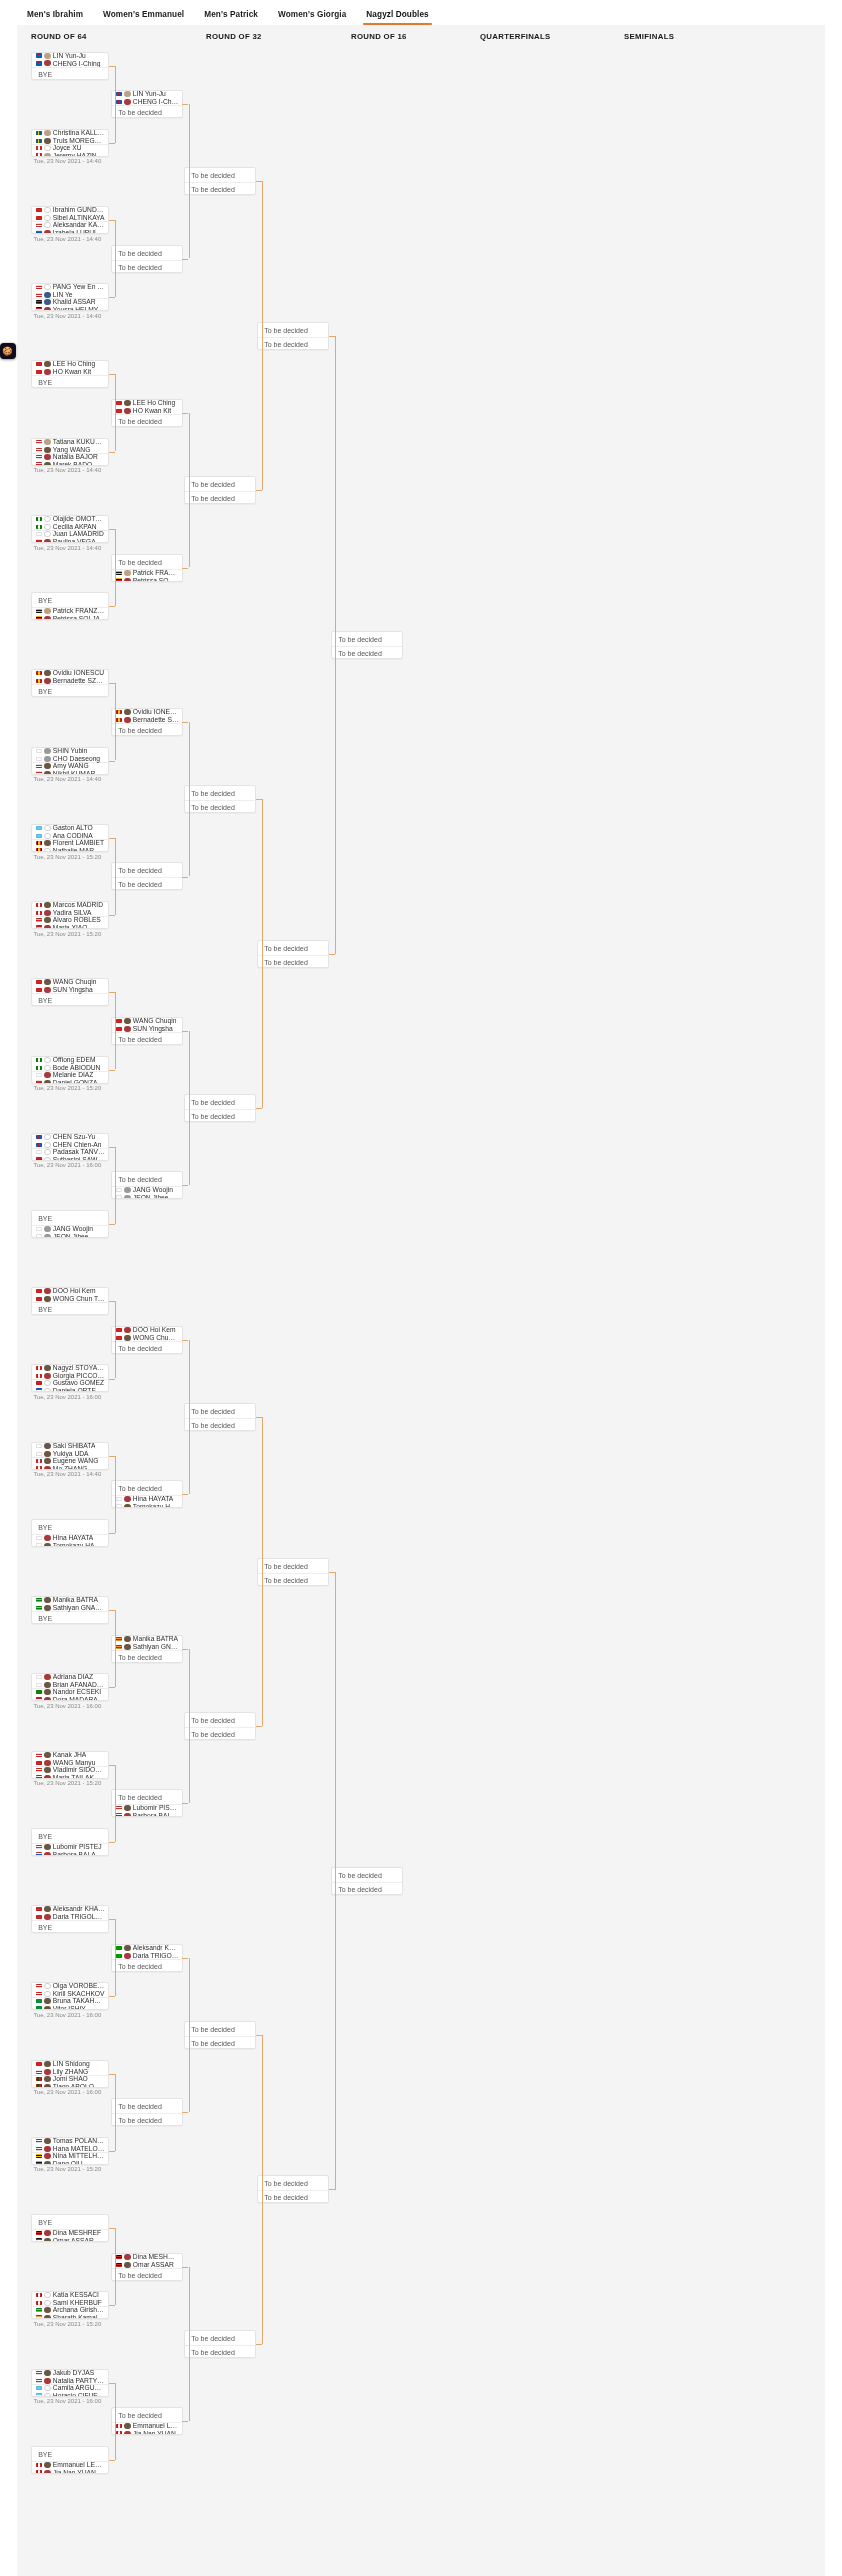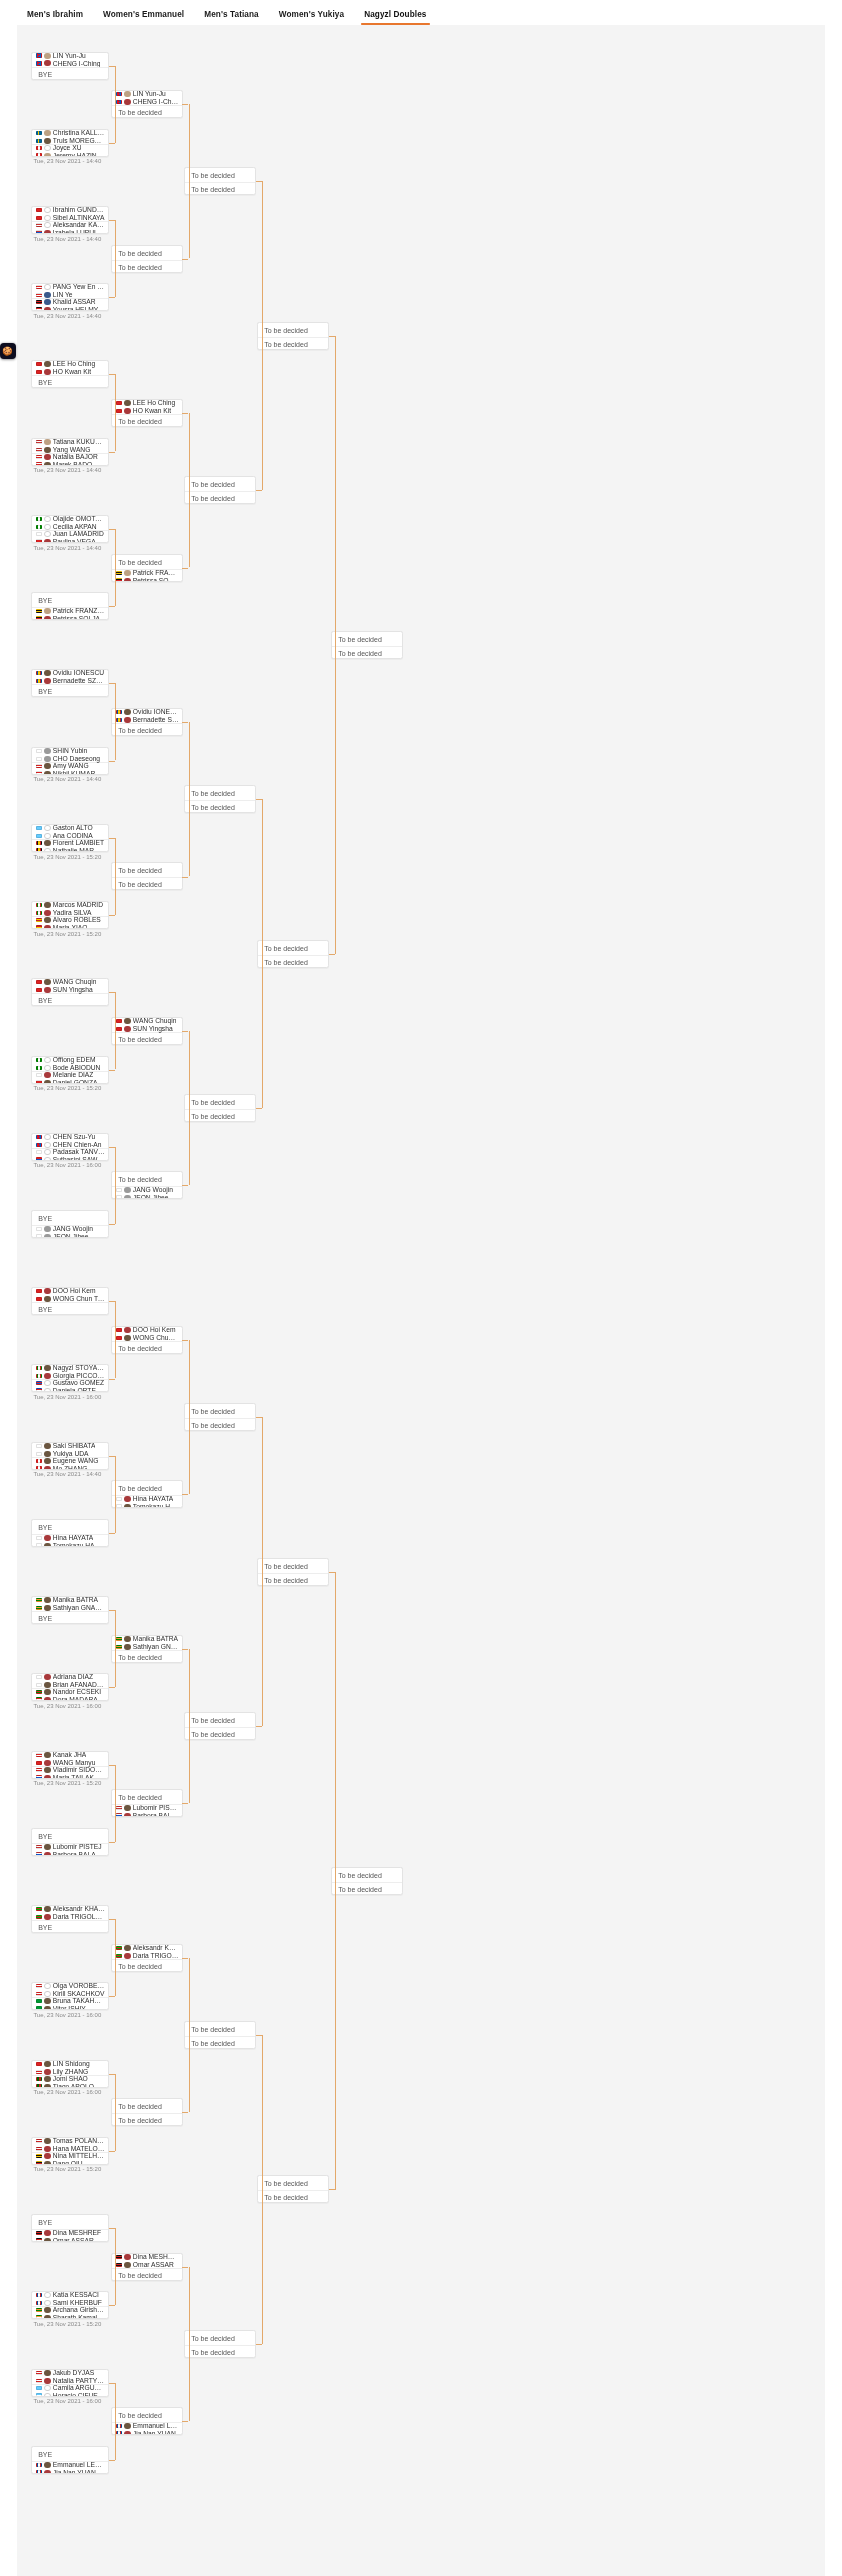--- a/index.html
+++ b/index.html
@@ -109,7 +109,7 @@
 <div class="tabbar">
   <div class="tab">Men's Ibrahim</div>
   <div class="tab">Women's Emmanuel</div>
-  <div class="tab">Men's Tatiana</div>
+  <div class="tab">Men's Patrick</div>
   <div class="tab">Women's Yukiya</div>
   <div class="tab active">Nagyzl Doubles</div>
 </div>

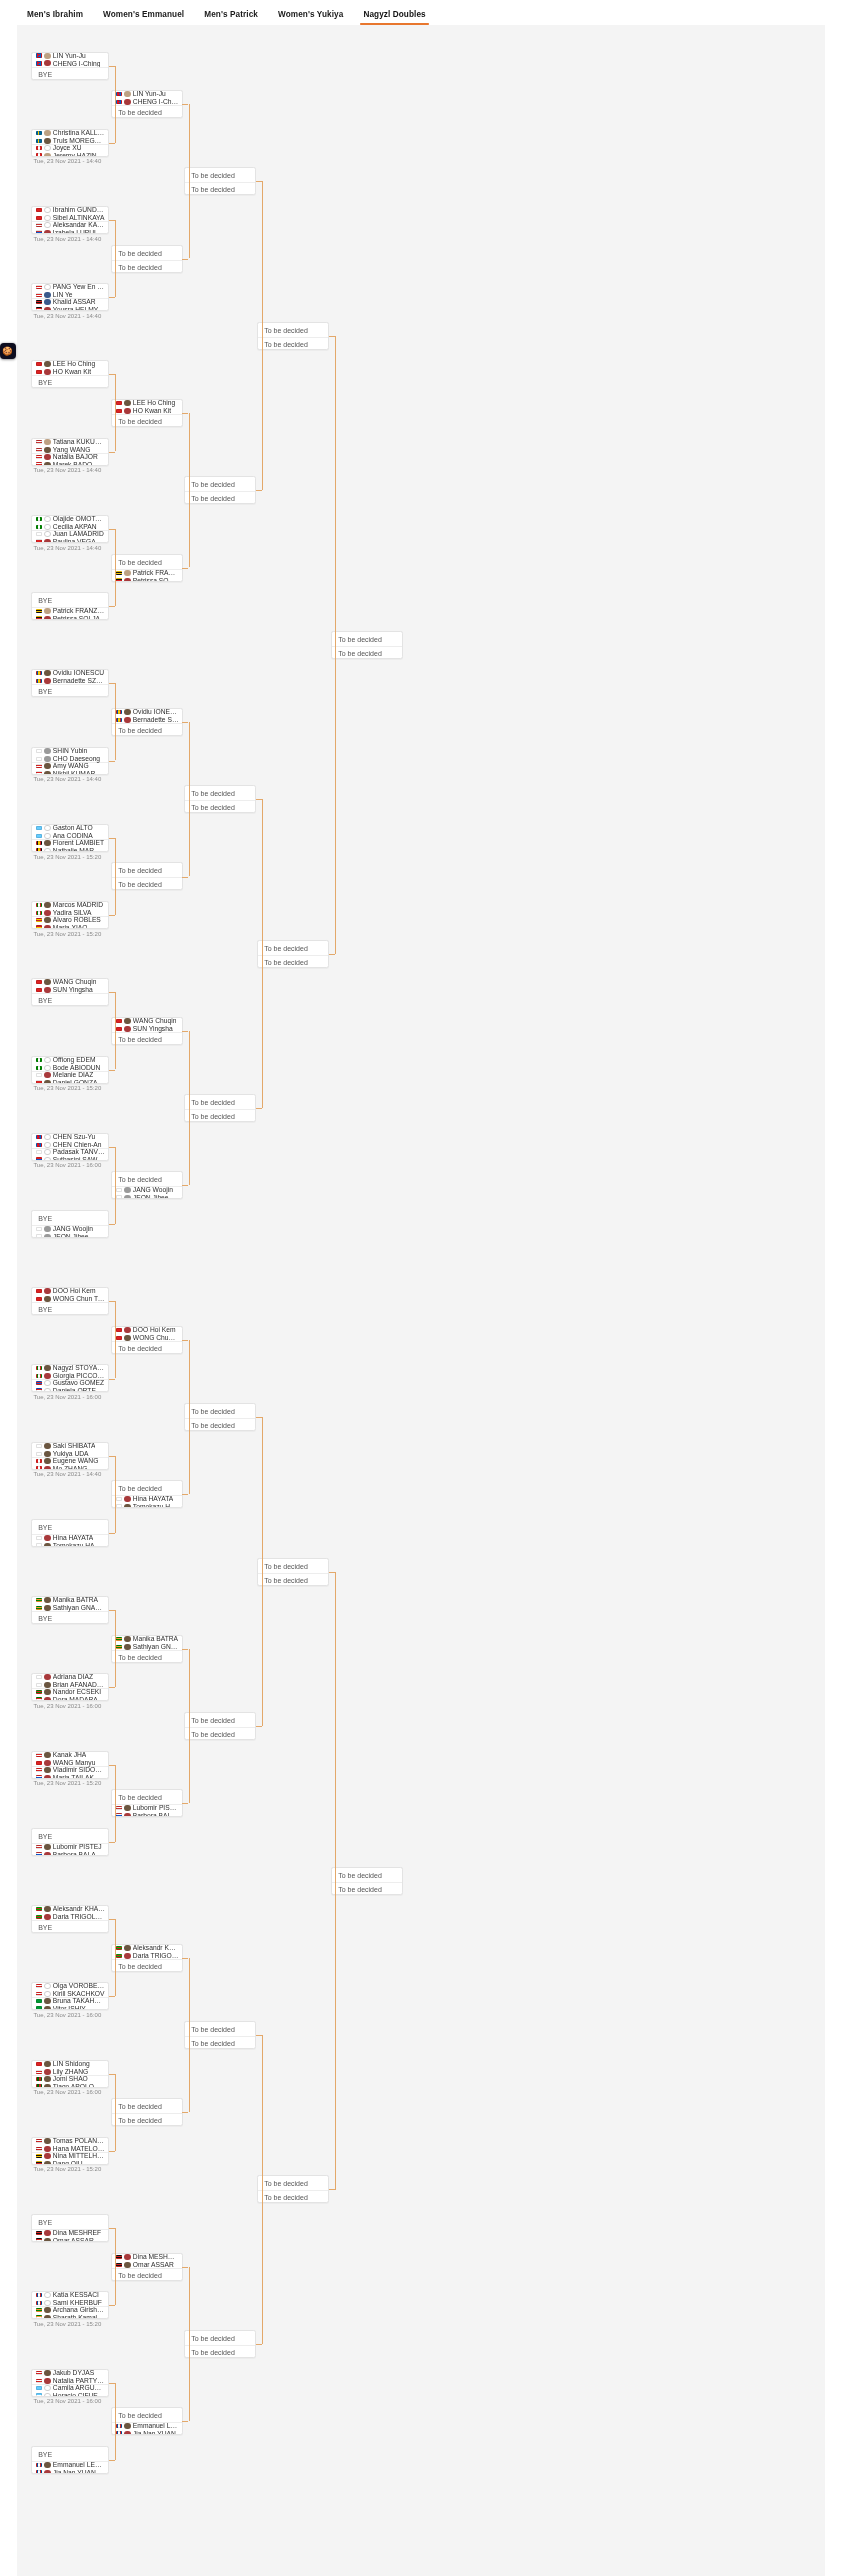--- a/index.html
+++ b/index.html
@@ -110,7 +110,7 @@
   <div class="tab">Men's Ibrahim</div>
   <div class="tab">Women's Emmanuel</div>
   <div class="tab">Men's Patrick</div>
-  <div class="tab">Women's Yukiya</div>
+  <div class="tab">Women's Giorgia</div>
   <div class="tab active">Nagyzl Doubles</div>
 </div>
 

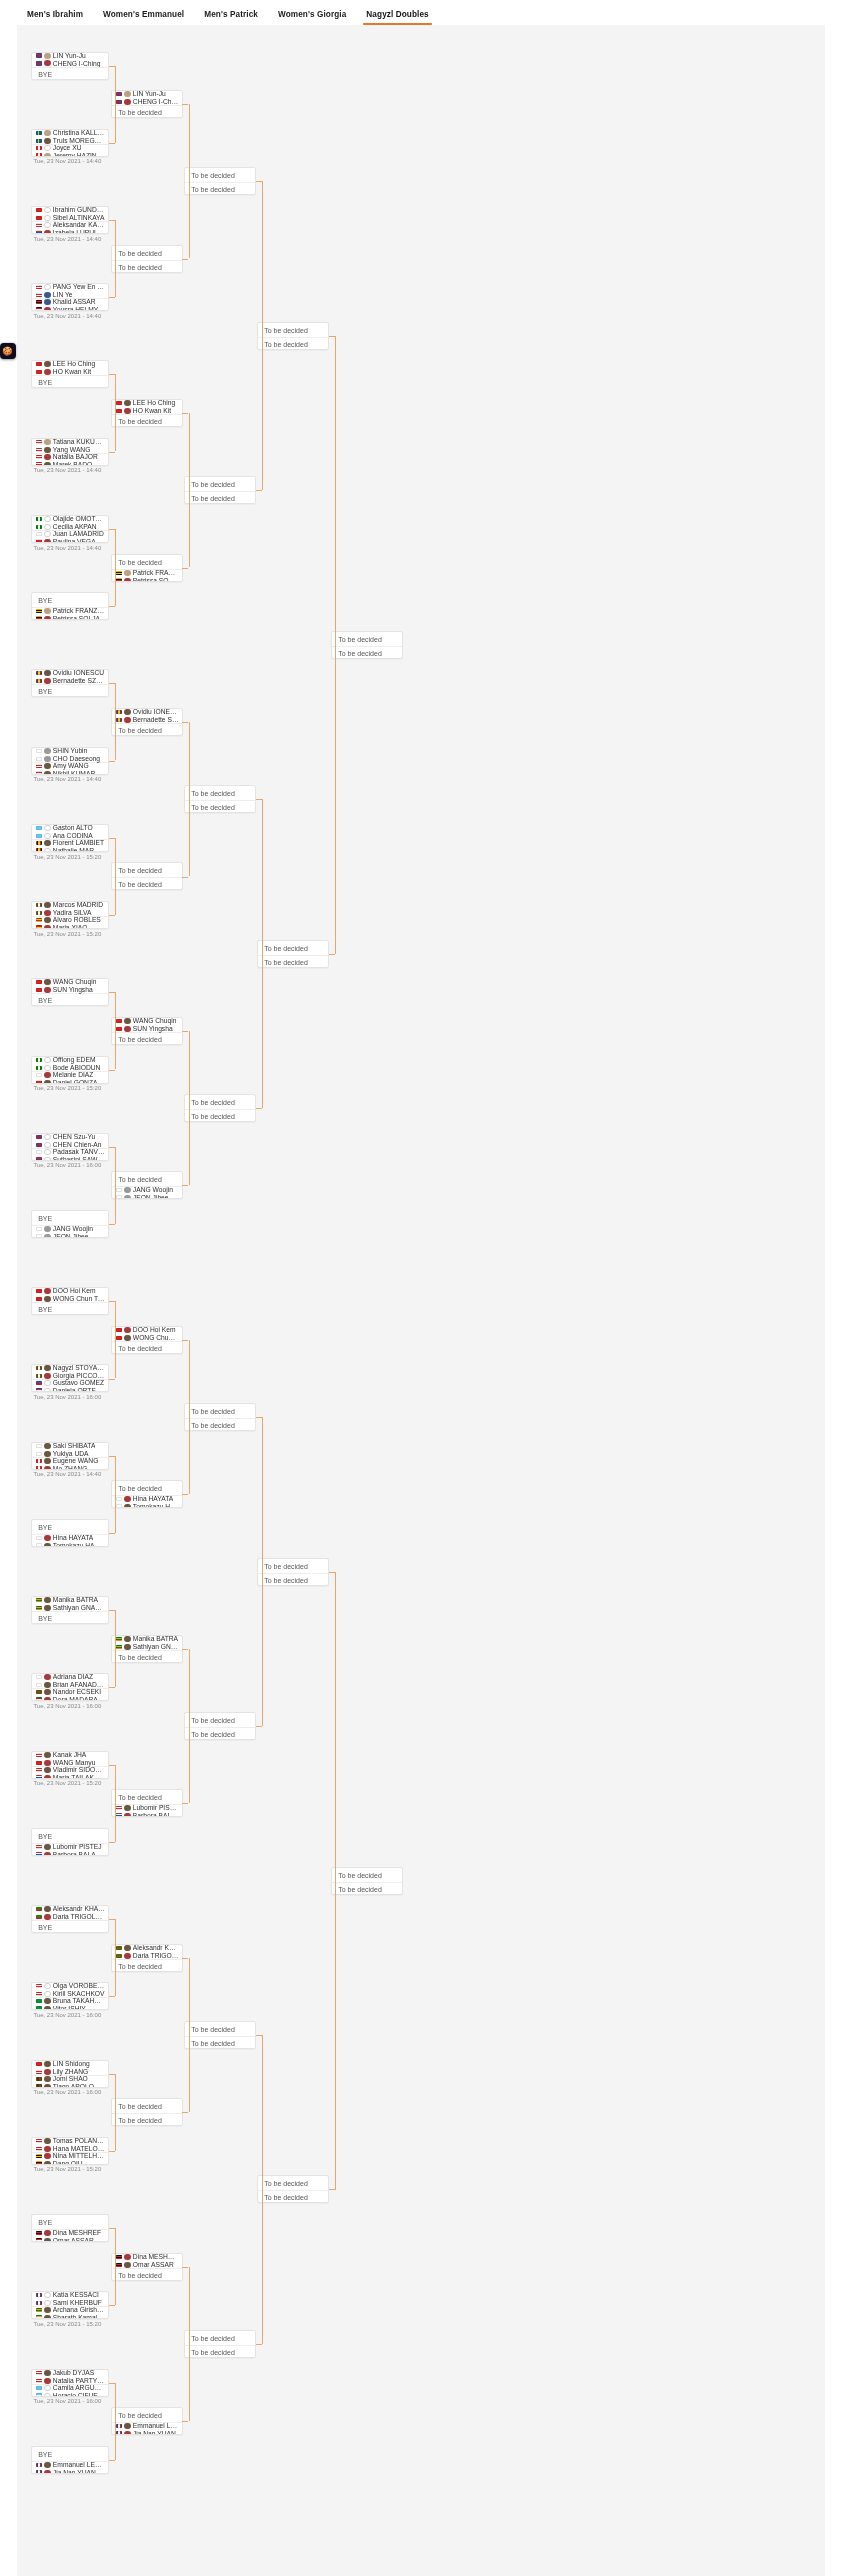--- a/index.html
+++ b/index.html
@@ -115,6 +115,13 @@
 </div>
 
 <div class="bracket-wrap">
+  <div class="round-headers">
+    <div class="rh" style="left:14px">ROUND OF 64</div>
+    <div class="rh" style="left:189px">ROUND OF 32</div>
+    <div class="rh" style="left:334px">ROUND OF 16</div>
+    <div class="rh" style="left:463px">QUARTERFINALS</div>
+    <div class="rh" style="left:607px">SEMIFINALS</div>
+  </div>
   <div class="canvas" id="canvas">
       <div class="card" style="left: 14px; top: 26.5px; width: 78px; height: 28px;">
         <div class="half" style="height: 14px;">

